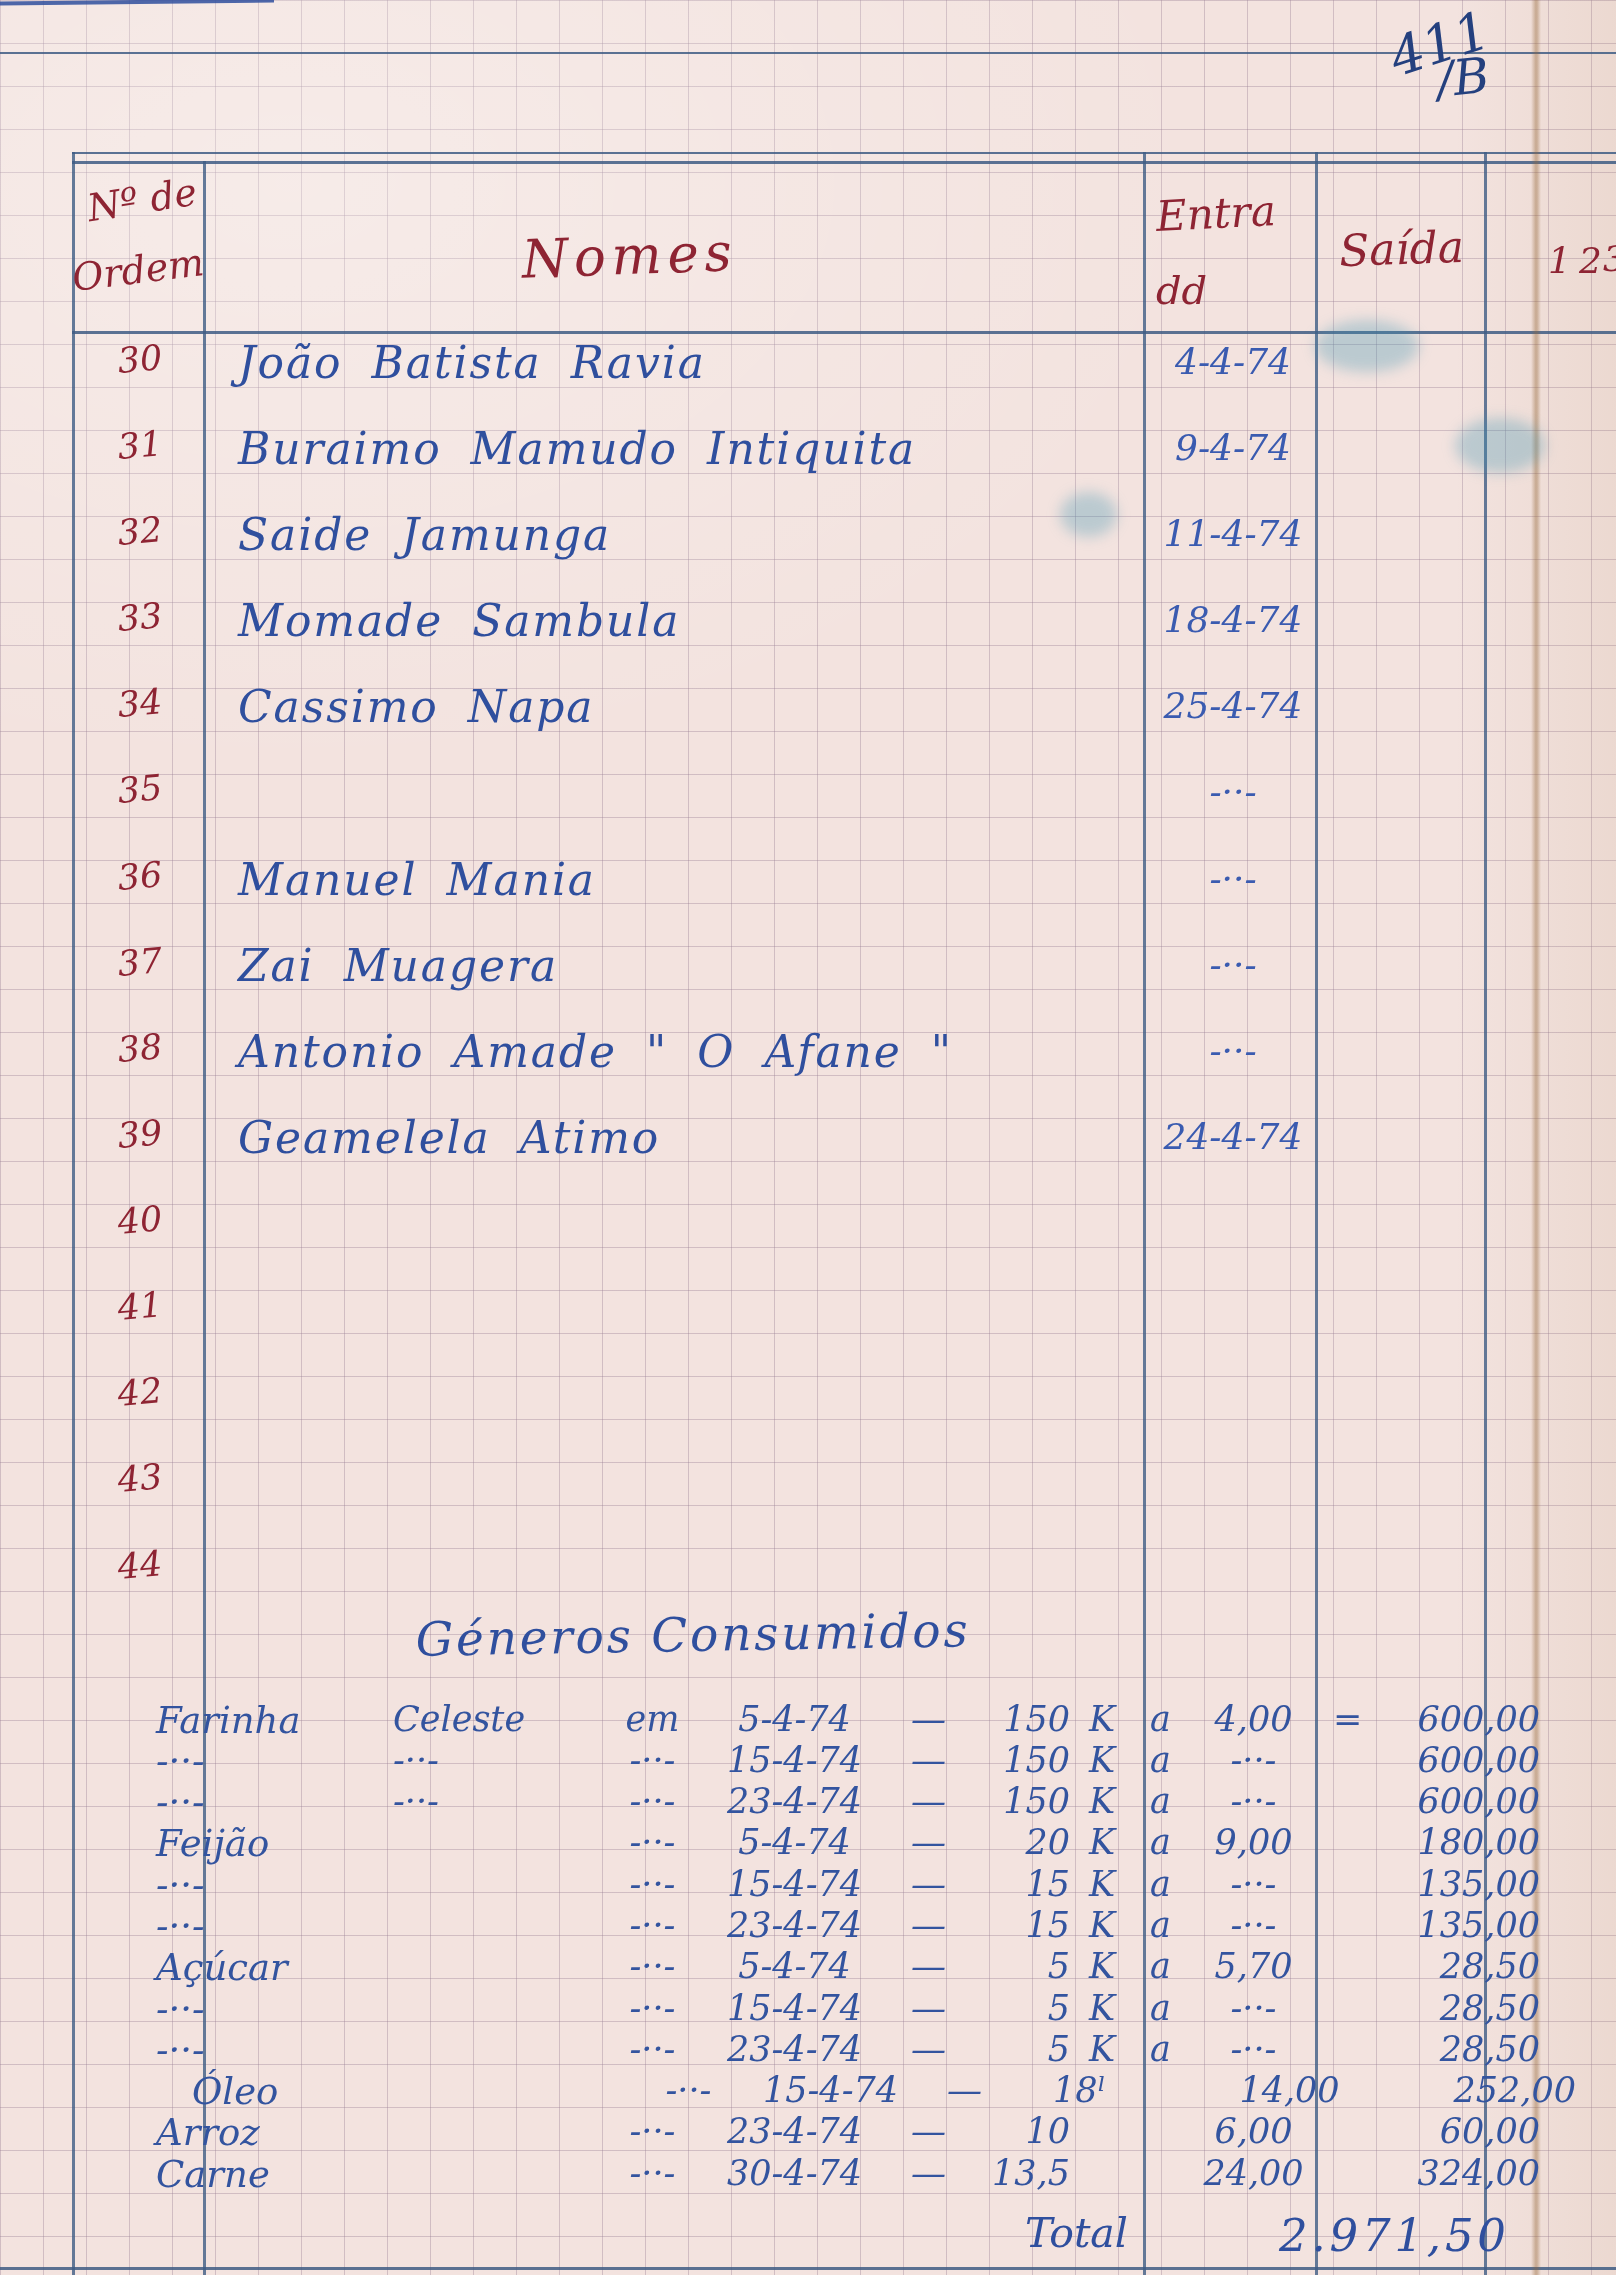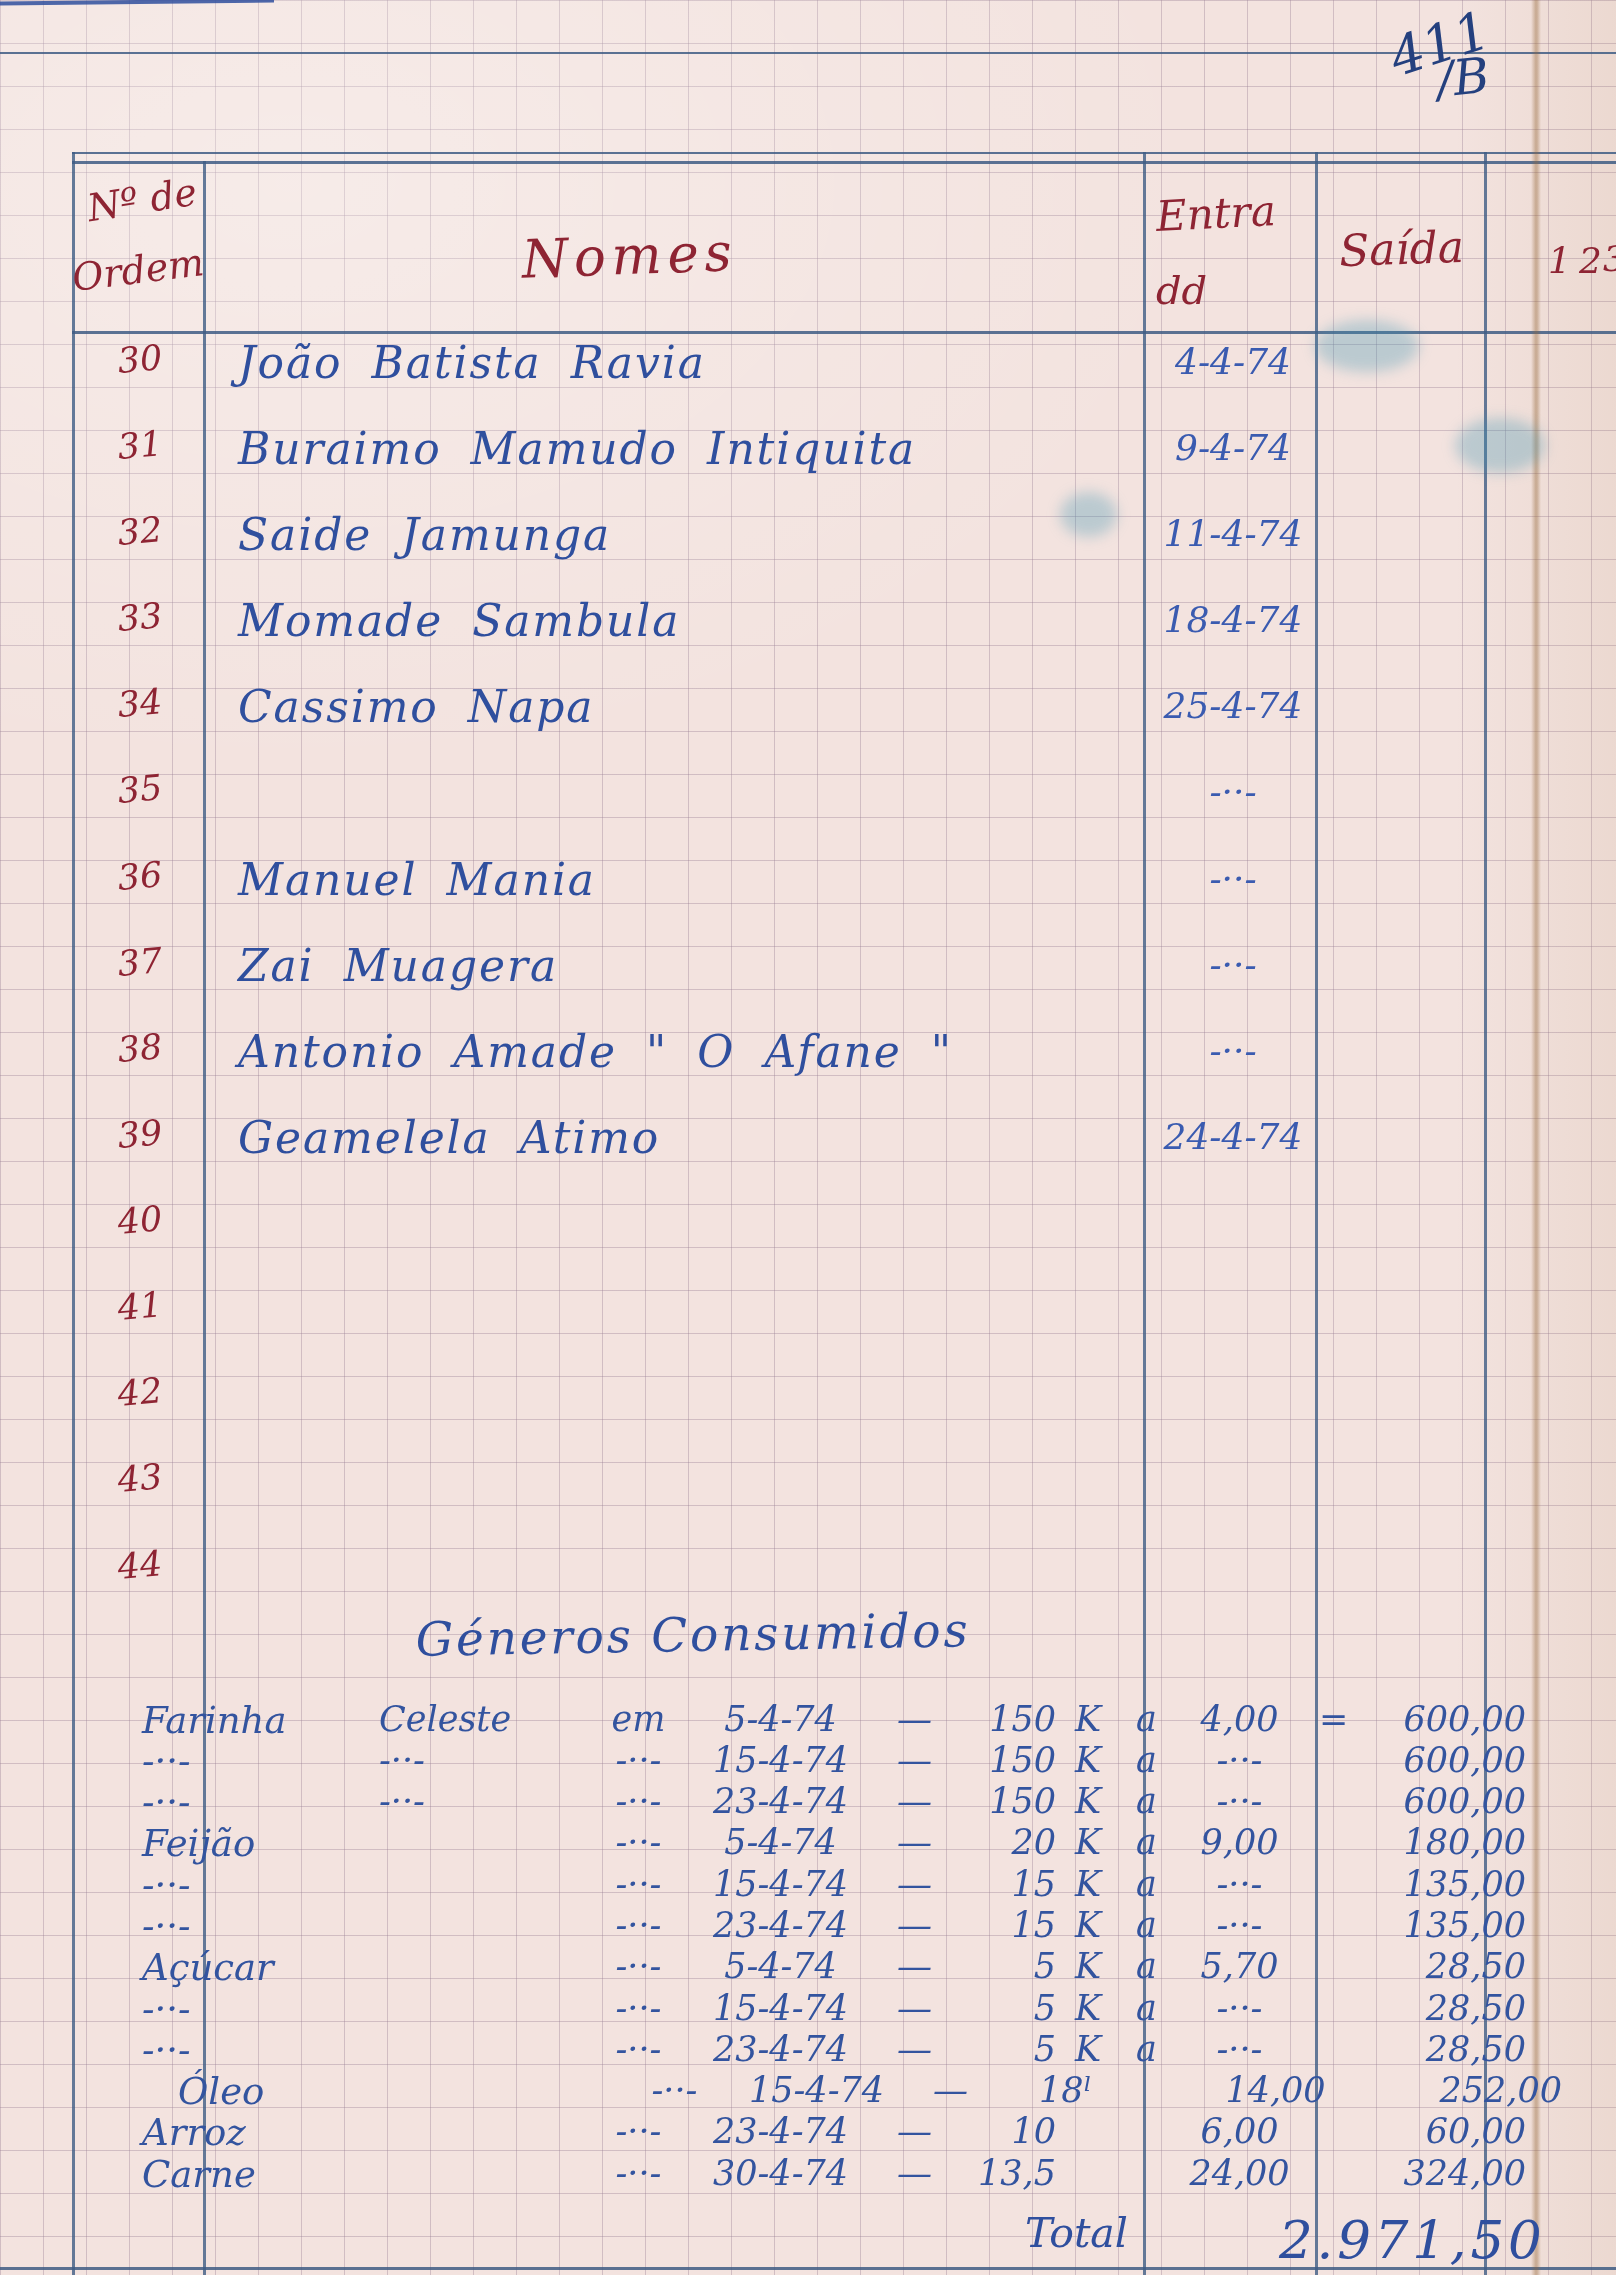--- a/index.html
+++ b/index.html
@@ -43,7 +43,7 @@
   .rentry{position:absolute;top:3.8px;left:1147px;width:172px;text-align:center;font-size:36px;color:#3a5bb0;white-space:nowrap;}
   
   .gtitle{top:1607px;left:409px;width:568px;text-align:center;font-size:47px;letter-spacing:2.8px;transform:rotate(-1deg);}
-  .grow{position:absolute;left:2px;width:1540px;height:42px;font-size:35px;color:#33549f;}
+  .grow{position:absolute;left:16px;width:1540px;height:42px;font-size:35px;color:#33549f;}
   .grow span{position:absolute;top:0;white-space:nowrap;}
   .g-item {left:140px;width:312px;font-size:37px;}
   .g-item2{left:377px;width:199px;}

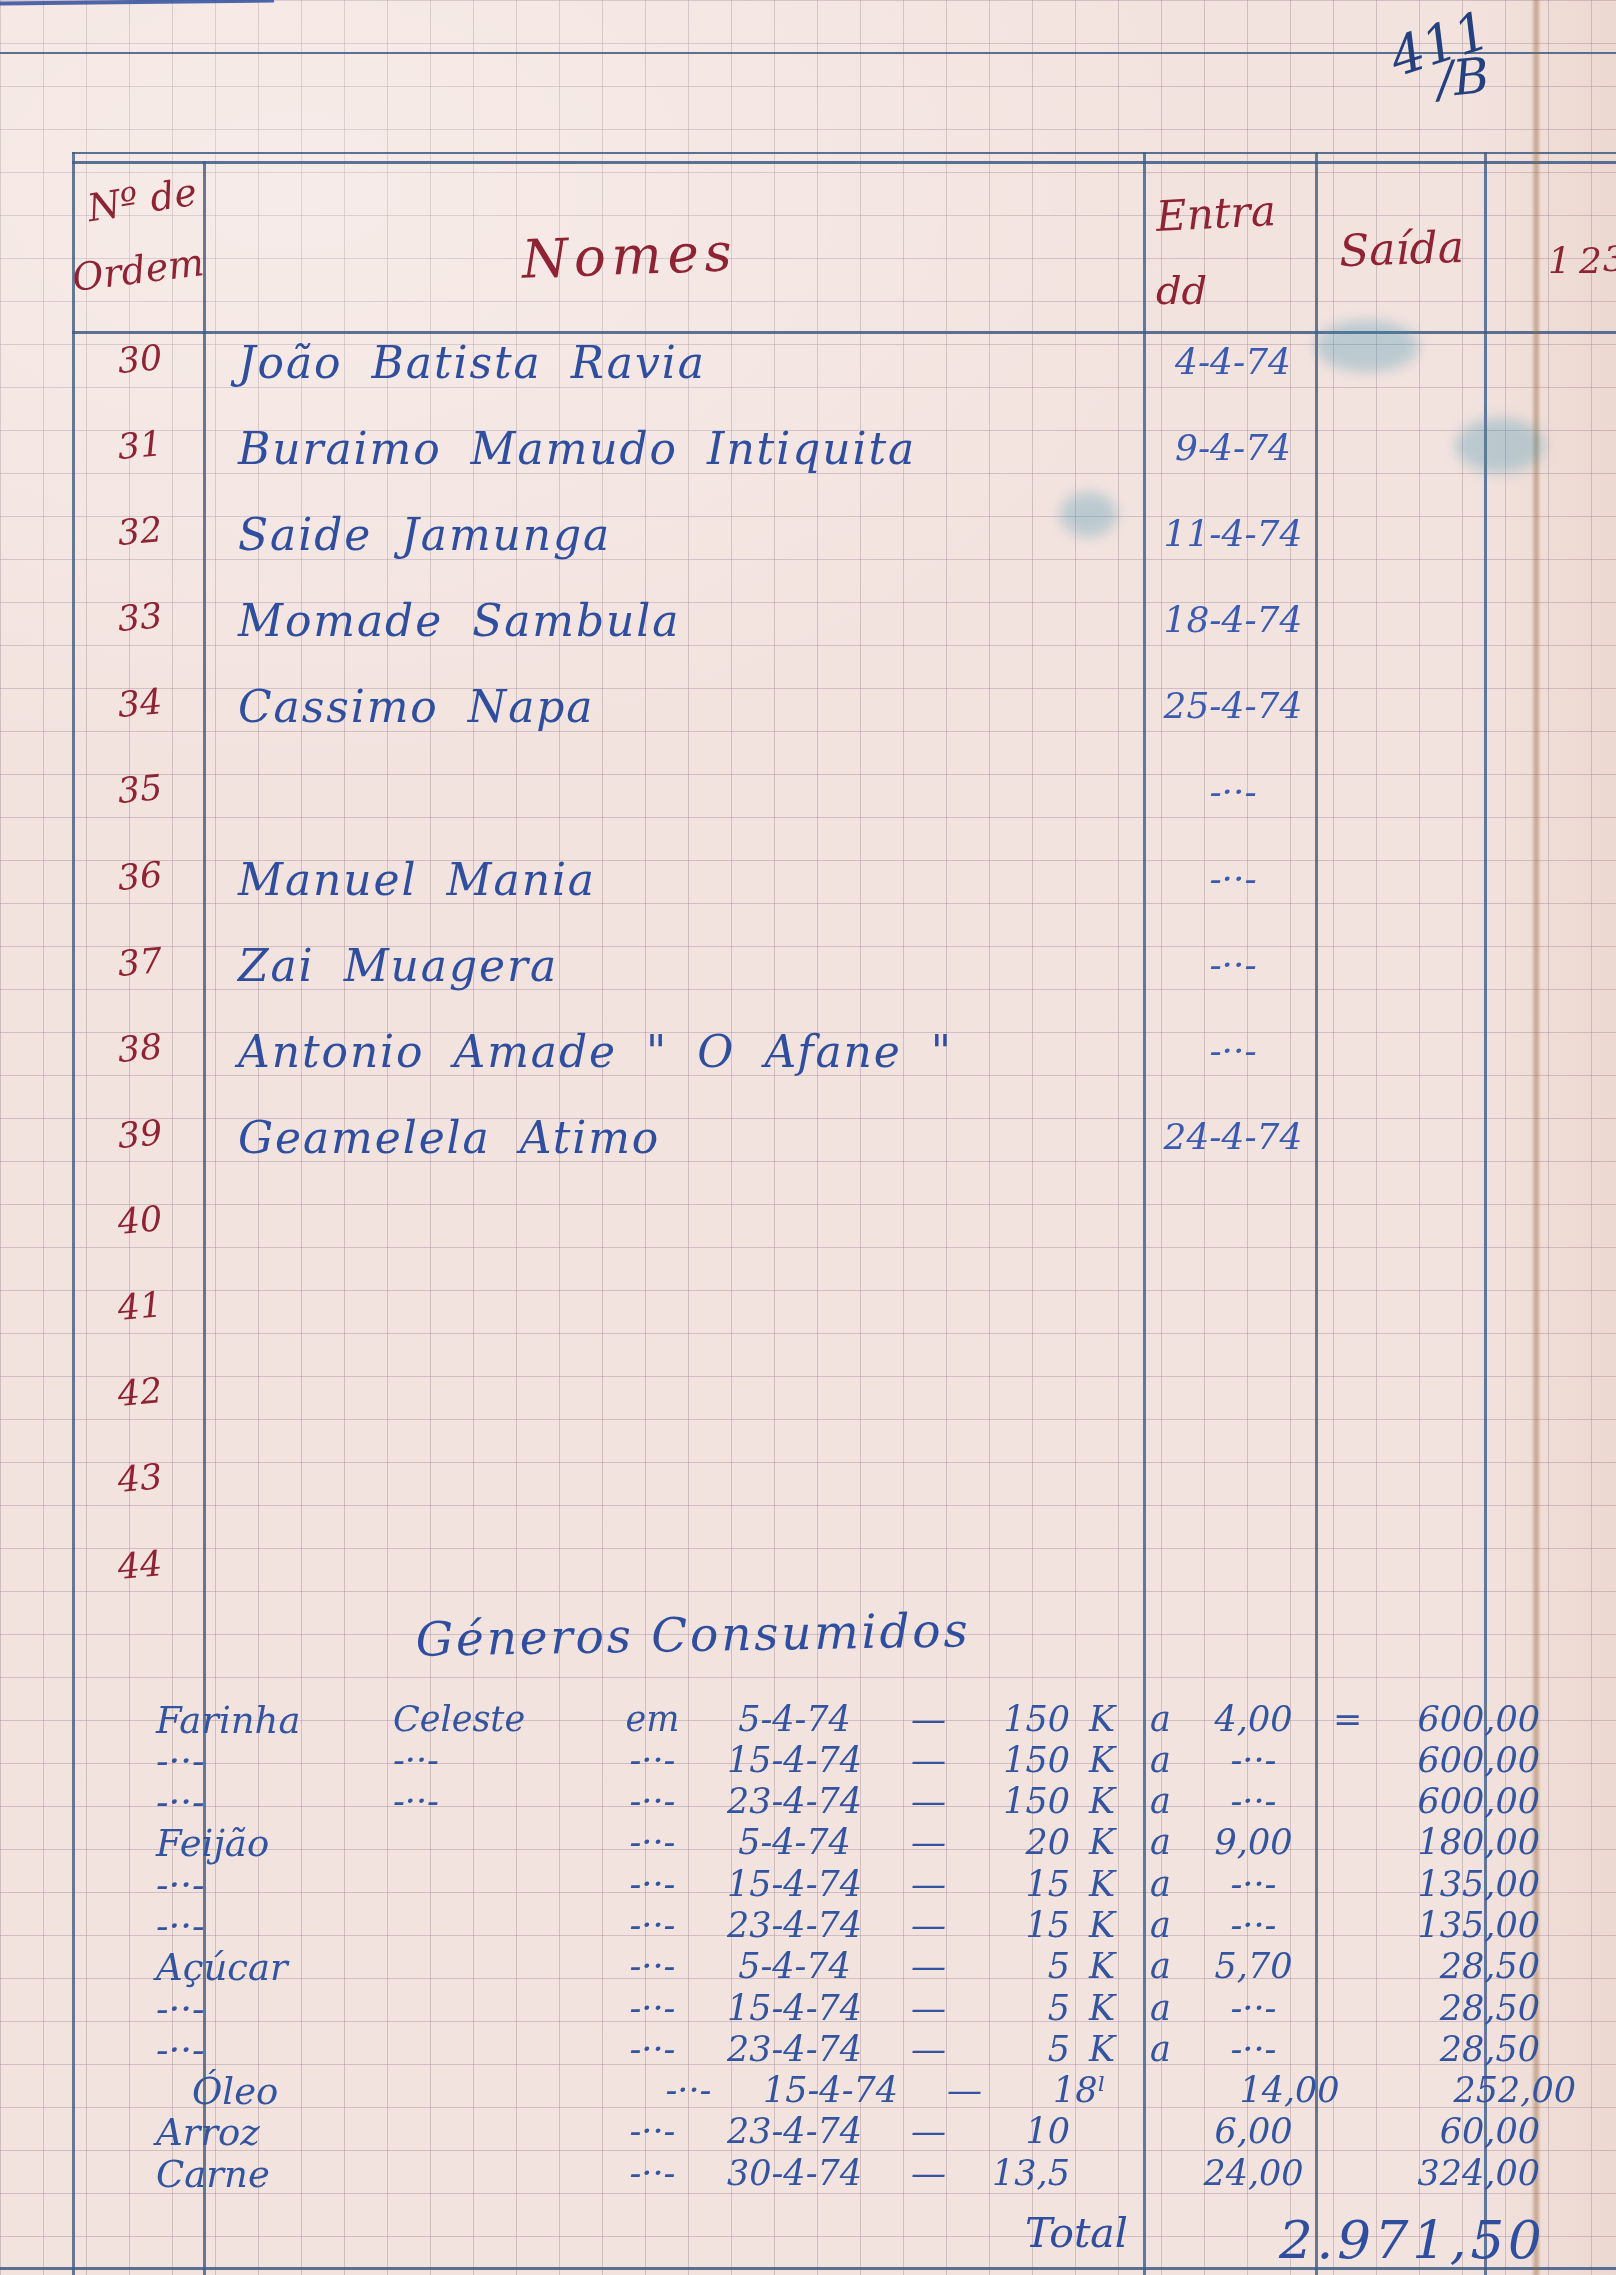--- a/index.html
+++ b/index.html
@@ -58,7 +58,7 @@
   .g-total{left:1323px;width:201px;text-align:right;}
   .sumline{top:2201px;left:1308px;width:274px;height:3.8px;background:rgba(47,79,158,.85);transform:rotate(-.6deg);}
   .total-label{top:2209px;left:996px;width:161px;text-align:center;font-size:41px;}
-  .total-value{top:2209px;left:1279px;width:246px;text-align:right;font-size:53px;letter-spacing:3.8px;}
+  .total-value{top:2209px;left:1279px;width:246px;font-size:45px;letter-spacing:3.8px;}
   
   .corner{top:13.2px;left:1389px;font-size:53px;color:#24407e;transform:rotate(-18deg);}
   .corner .l2{position:absolute;left:36px;top:42px;font-size:49px;transform:rotate(12deg);}

